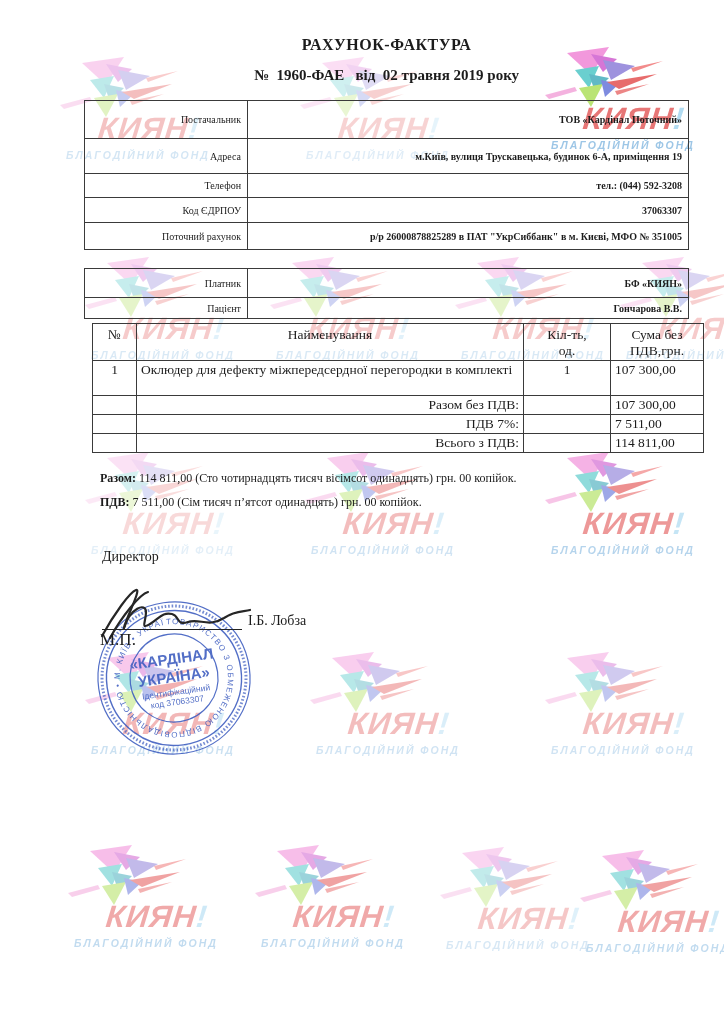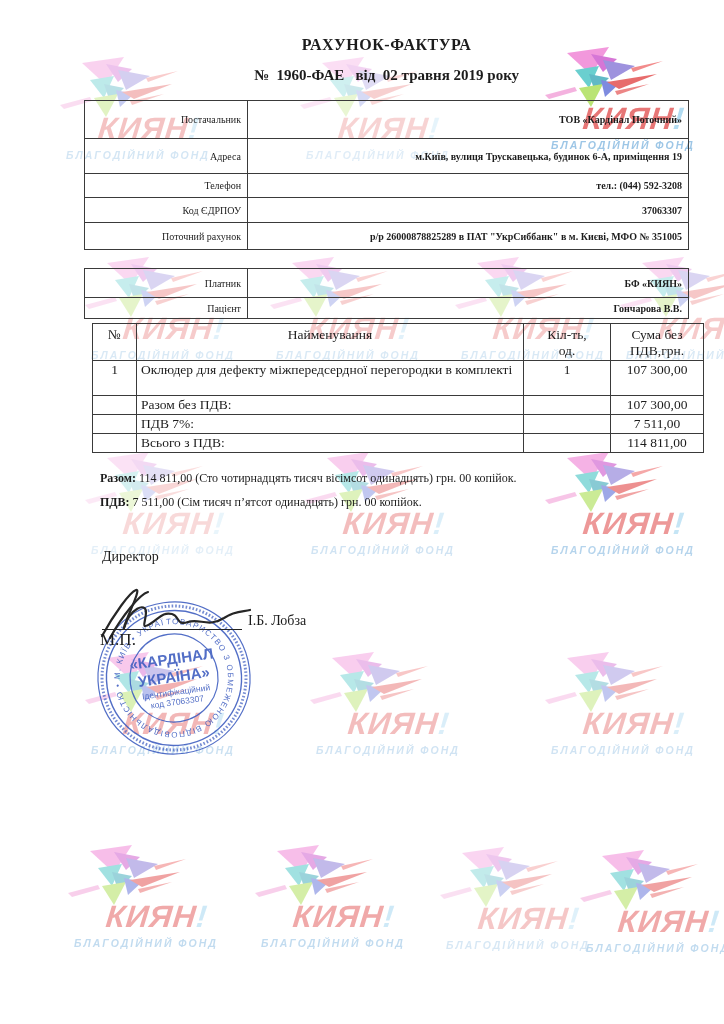--- a/index.html
+++ b/index.html
@@ -44,7 +44,7 @@
   .col-qty{width:78px; text-align:center;}
   .col-sum{width:84px;}
   .cell-name{text-align:left; padding-left:7px; line-height:16px;}
-  .cell-sum{text-align:center; padding-right:12px;}
+  .cell-sum{text-align:left; padding-right:12px;}
   .cell-total-lbl{padding-right:8px;}
   .items-table tr.trow td{height:32px;}
   .items-table tr.tot td{height:16px;}

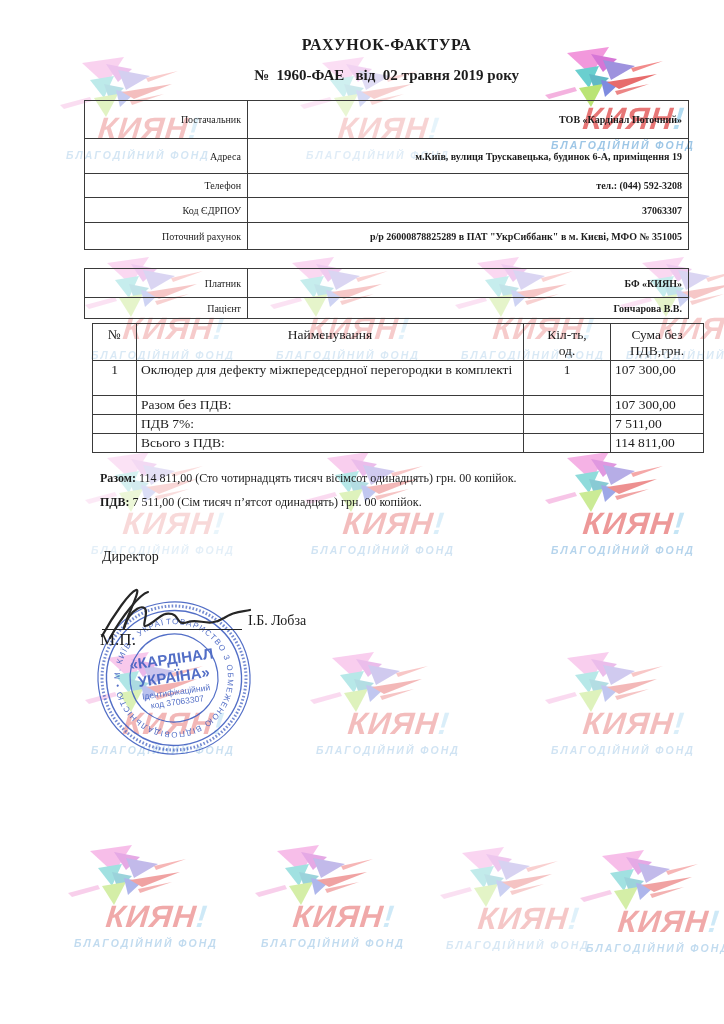--- a/index.html
+++ b/index.html
@@ -45,7 +45,7 @@
   .col-sum{width:84px;}
   .cell-name{text-align:left; padding-left:7px; line-height:16px;}
   .cell-sum{text-align:left; padding-right:12px;}
-  .cell-total-lbl{padding-right:8px;}
+  .cell-total-lbl{text-align:right; padding-right:8px;}
   .items-table tr.trow td{height:32px;}
   .items-table tr.tot td{height:16px;}
   

